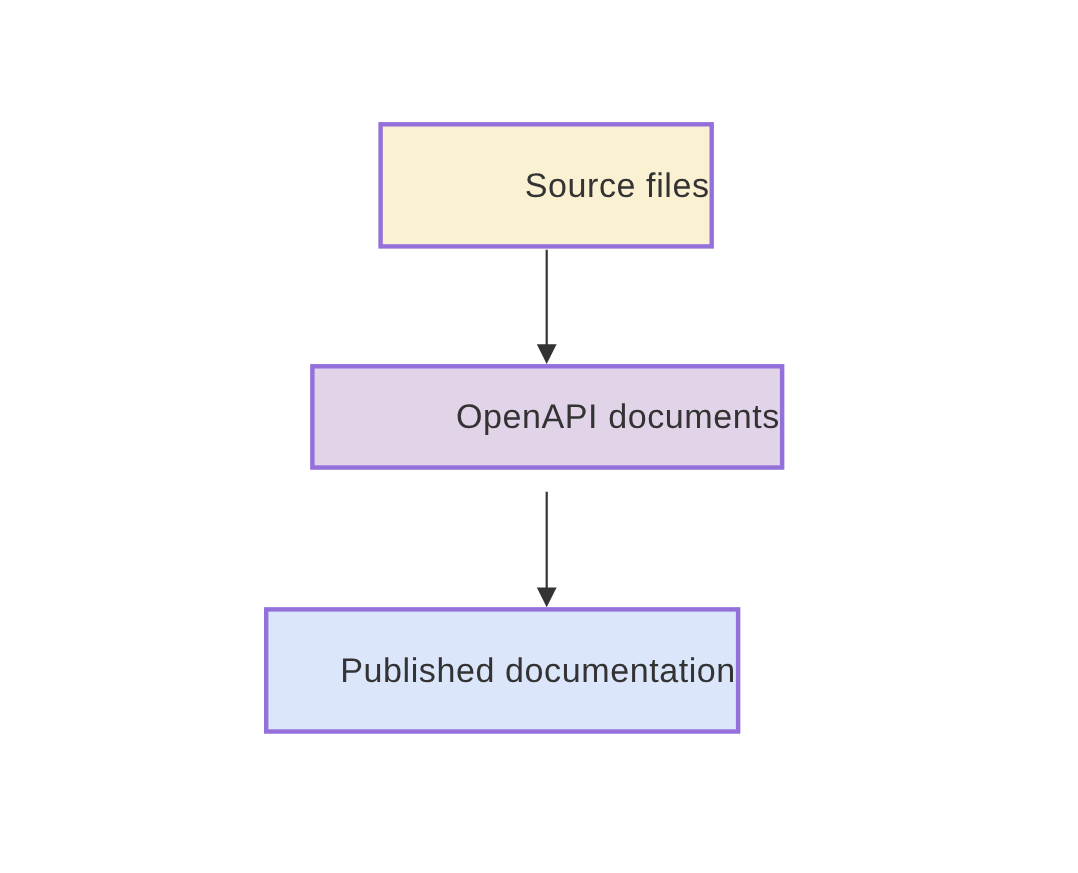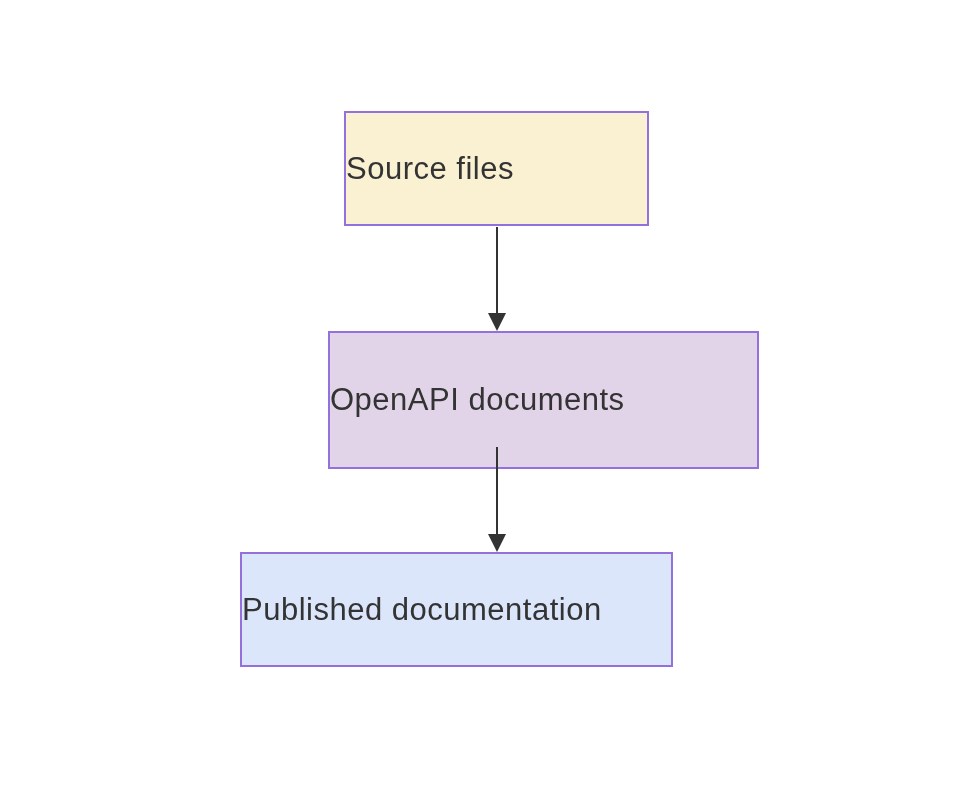--- a/index.html
+++ b/index.html
@@ -18,10 +18,10 @@
   .node {
     position: absolute;
     box-sizing: border-box;
-    border: 2px solid #0c4a6e;
+    border: 4px solid #0c4a6e;
     display: flex;
     align-items: center;
-    justify-content: flex-start;
+    justify-content: flex-end;
     text-align: center;
     font-size: 31px;
     font-weight: 400;

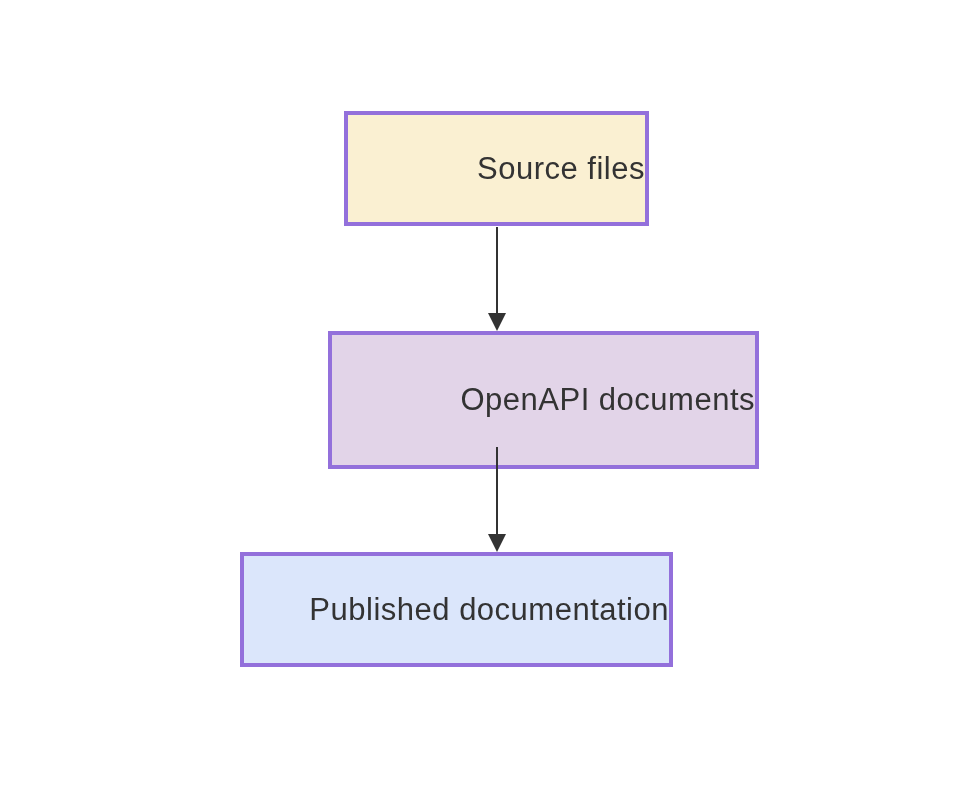--- a/index.html
+++ b/index.html
@@ -29,7 +29,7 @@
     color: #333333;
   }
   .node-1 { left: 344px; top: 111px; width: 305px; height: 115px; }
-  .node-2 { left: 282px; top: 331px; width: 431px; height: 138px; margin-left: 46px; }
+  .node-2 { left: 282px; top: 331px; width: 431px; height: 96px; }
   .node-3 { left: 240px; top: 552px; width: 433px; height: 115px; }
 
   .edge-line {

